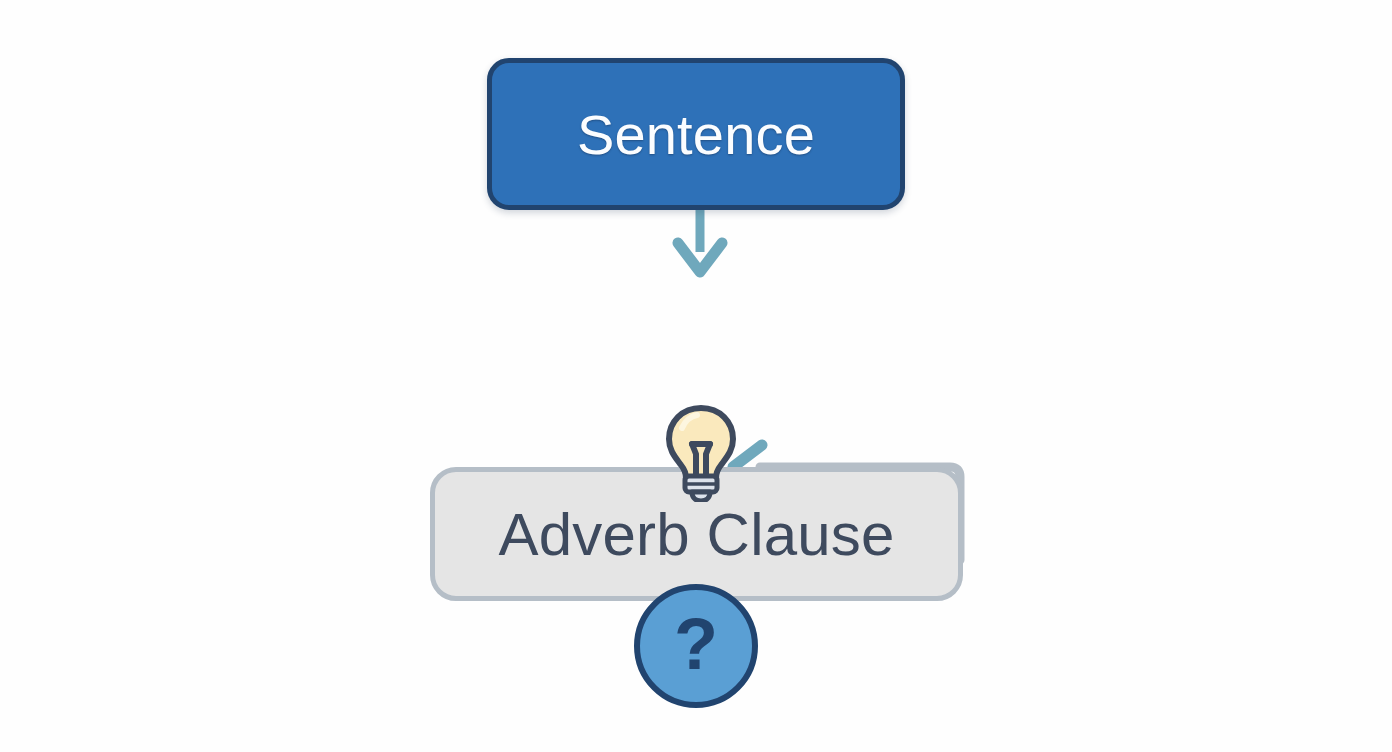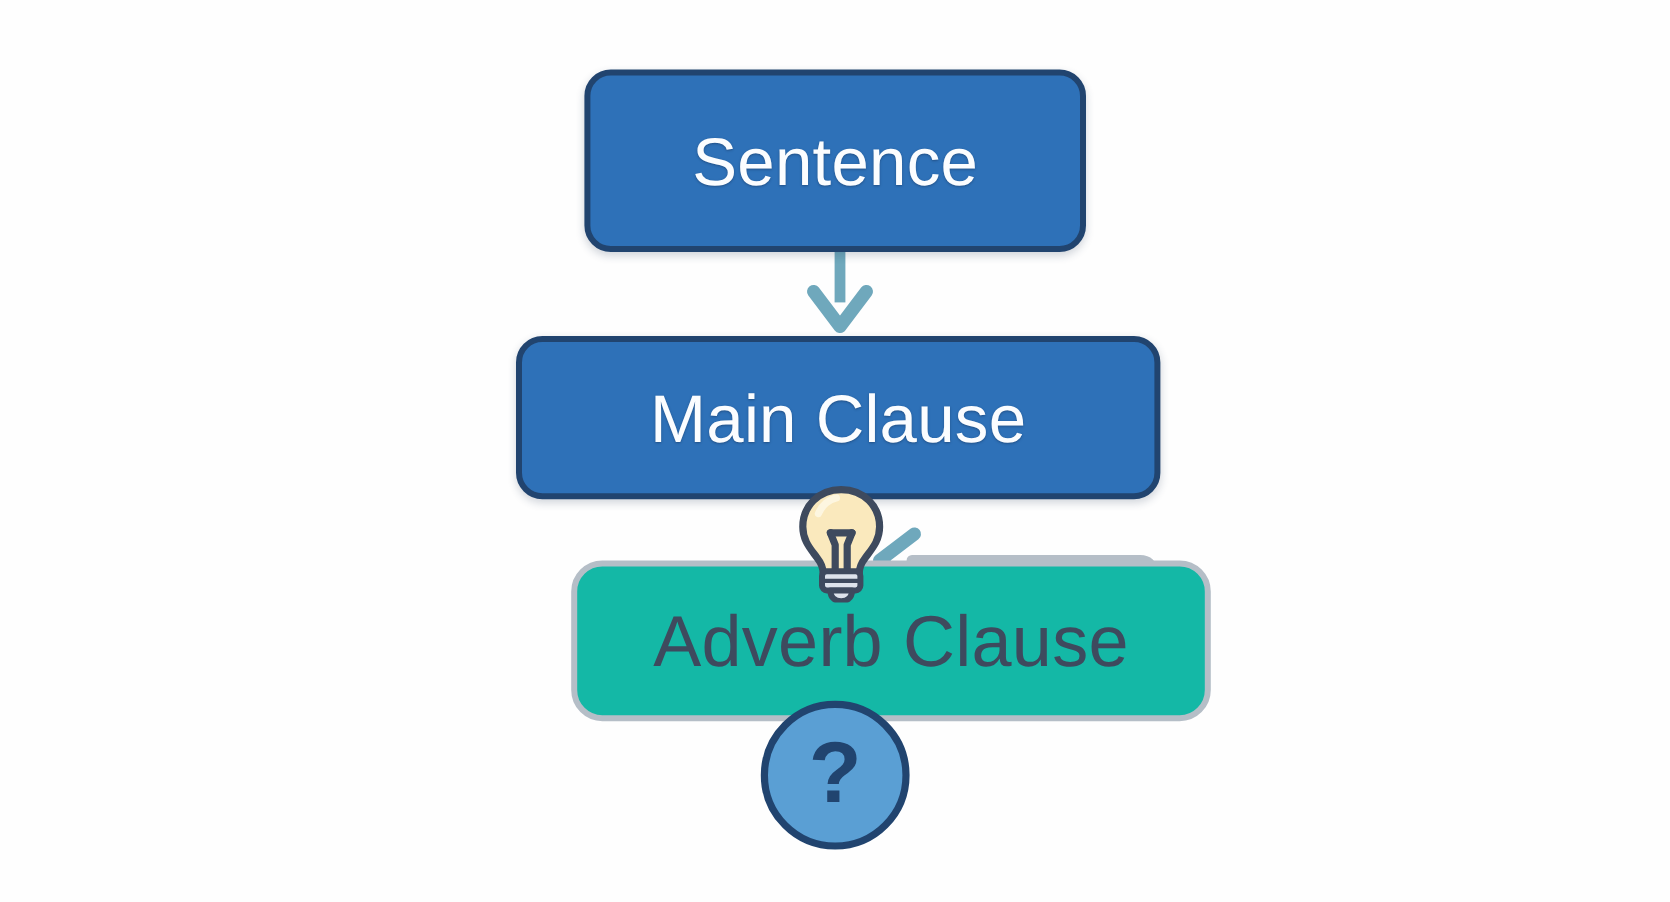--- a/index.html
+++ b/index.html
@@ -125,9 +125,6 @@
     <span class="node-label">Sentence</span>
   </div>
 
-  <div id="main-node" class="node node-filled">
-    <span class="node-label">Main Clause</span>
-  </div>
 
   <div id="adverb-node" class="node node-outline">
     <span class="node-label">Adverb Clause</span>

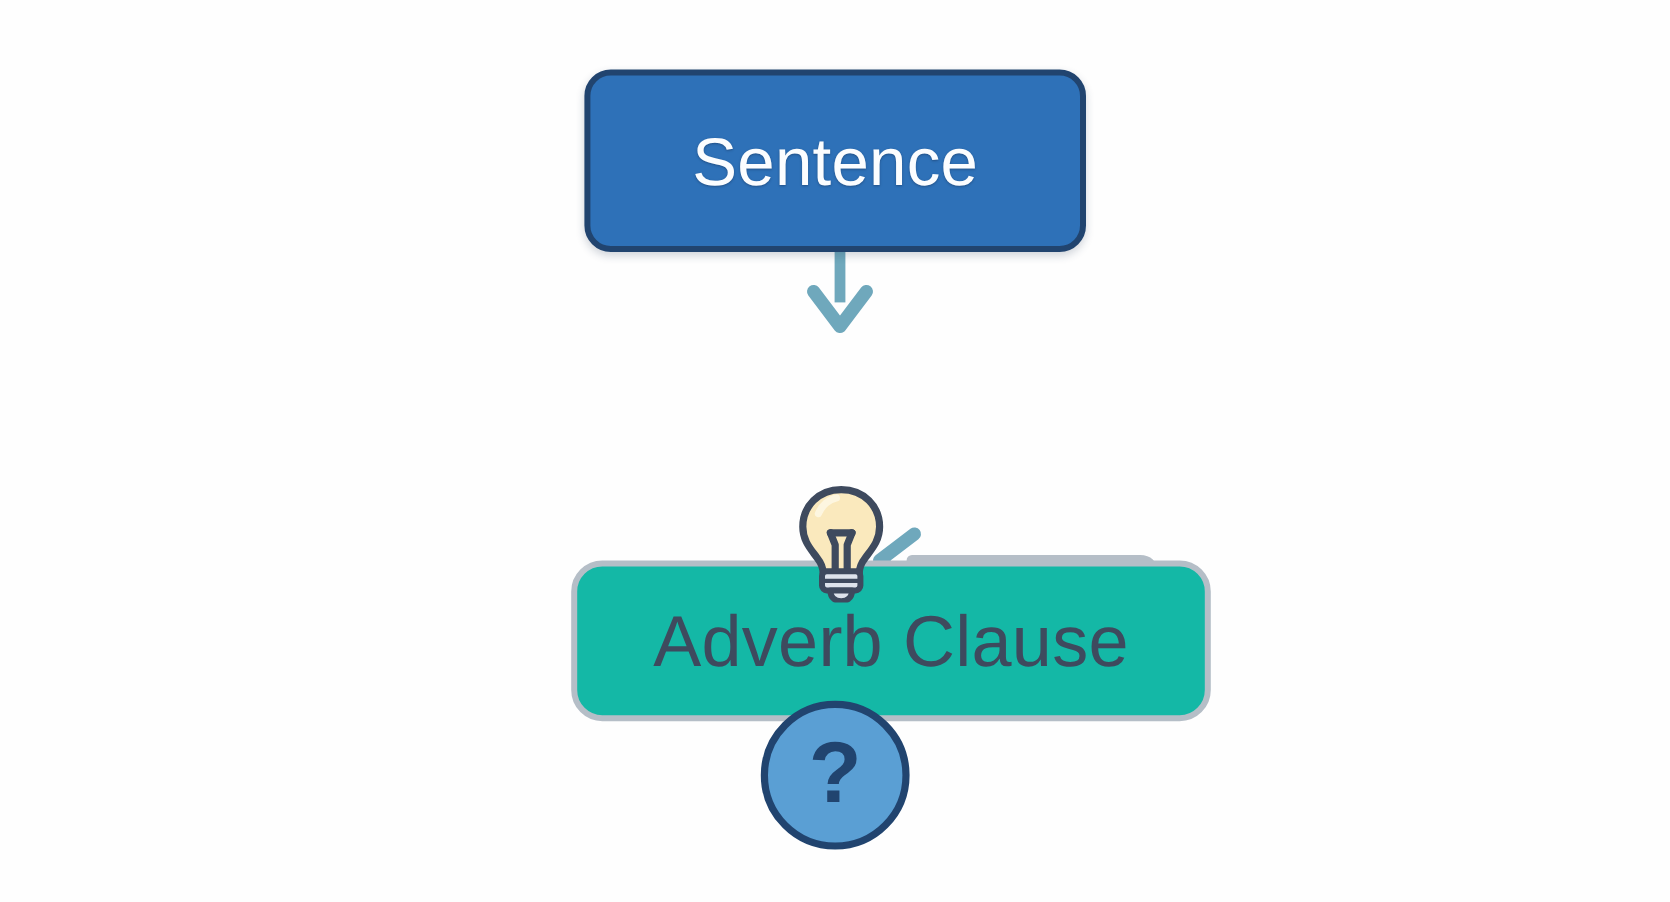--- a/index.html
+++ b/index.html
@@ -45,10 +45,9 @@
   }
 
   .node-outline {
-    background: #14b8a6;
+    background: #e5e5e5;
     border: 5px solid #b5bec7;
     border-radius: 26px;
-    margin-left: 46px;
   }
   .node-outline .node-label {
     color: #3e4a5e;

